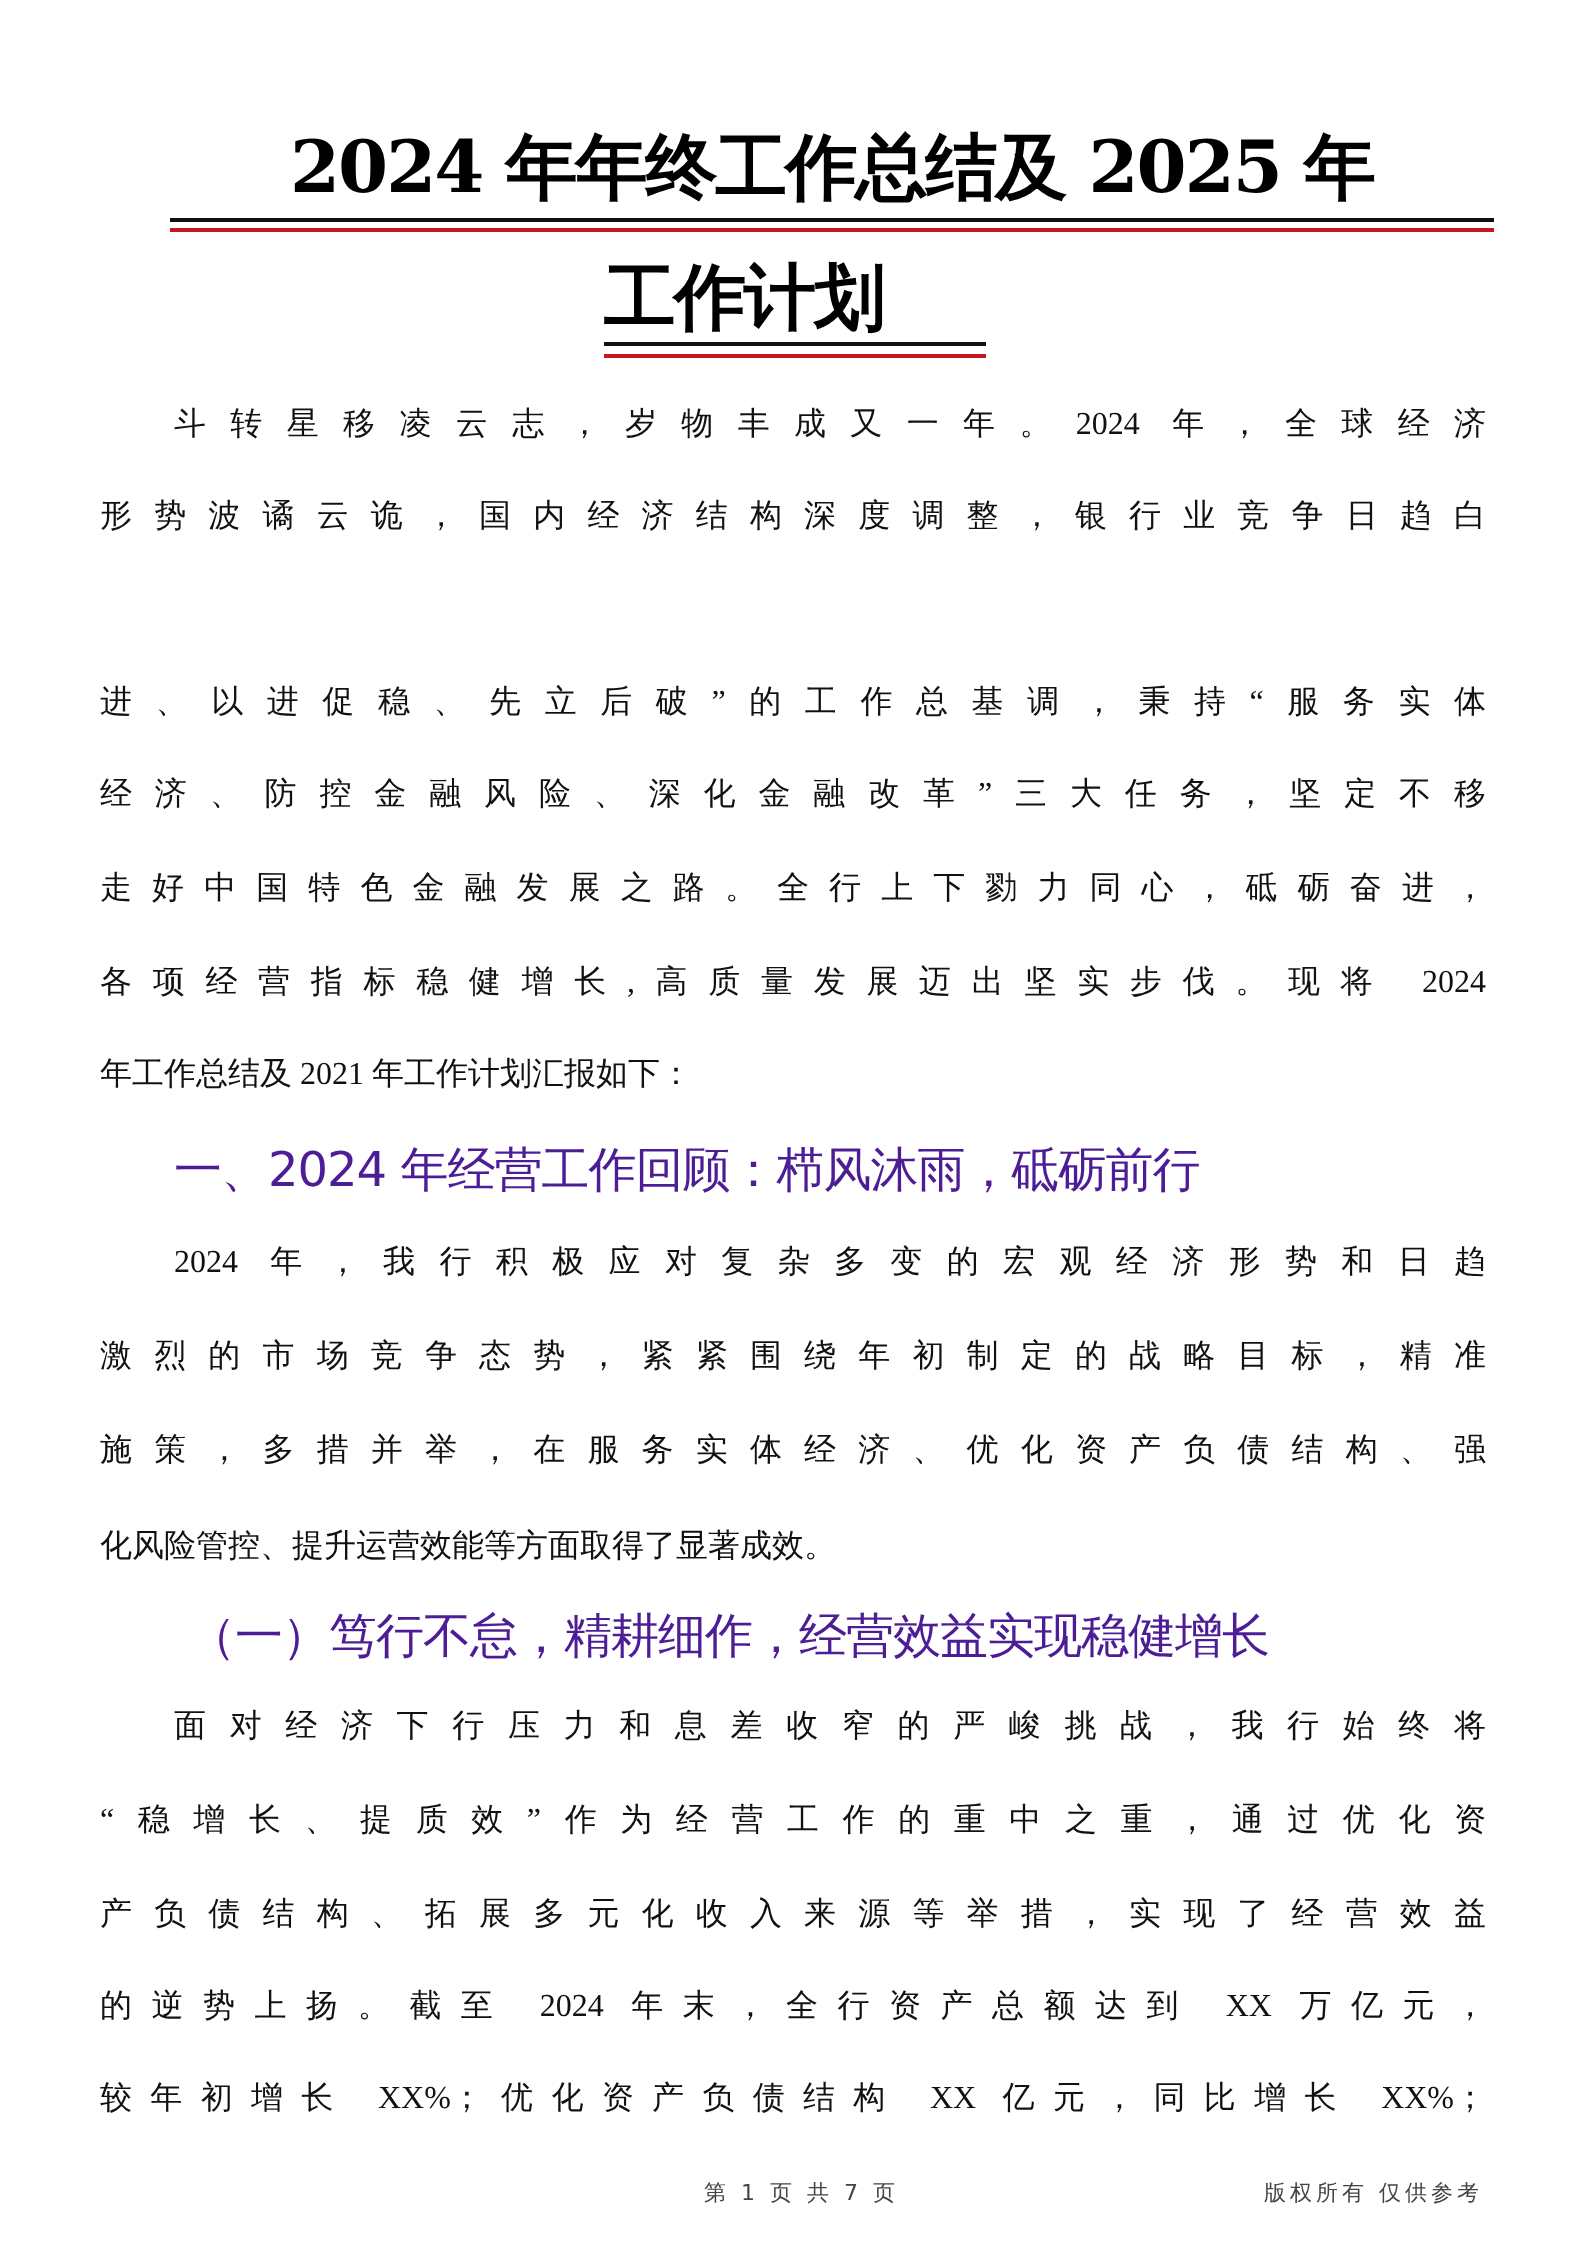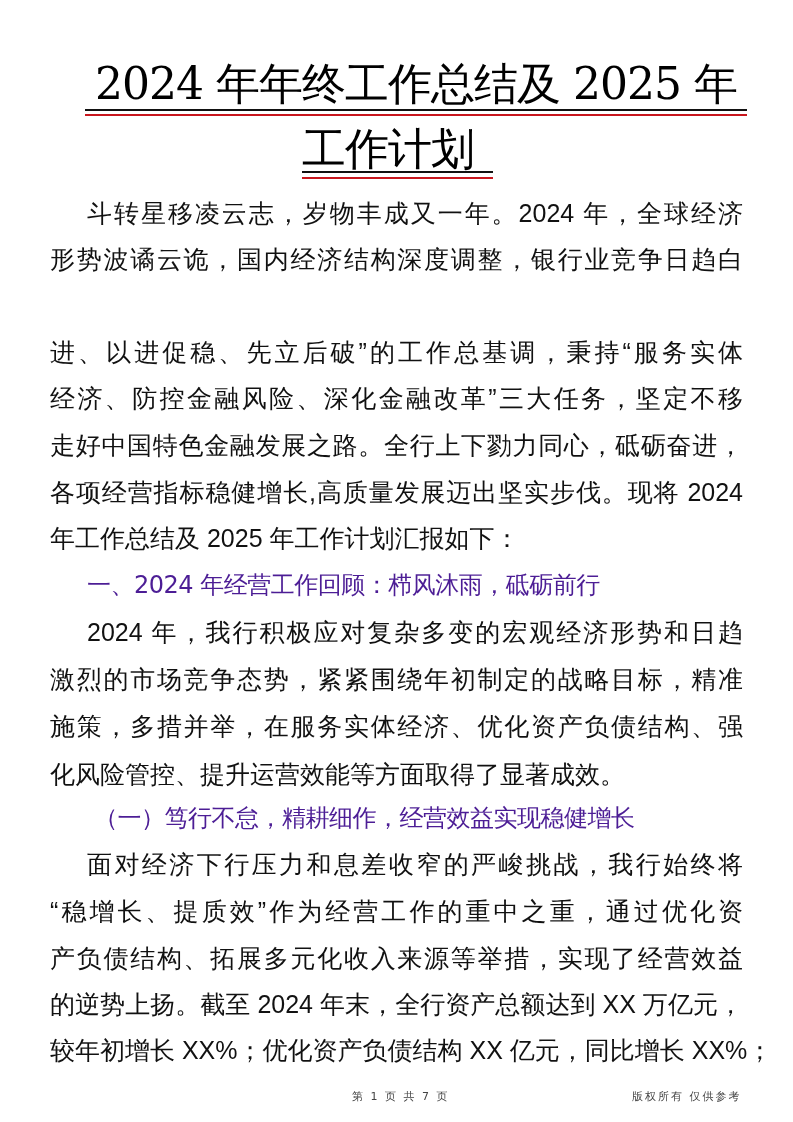--- a/index.html
+++ b/index.html
@@ -9,11 +9,12 @@
   .title-line {
     position: absolute;
     font-family: "DejaVu Serif", "Liberation Serif", serif;
-    font-size: 44px;
+    font-size: 36px;
     line-height: 56px;
     white-space: nowrap;
     color: #000;
     letter-spacing: -1px;
+    font-weight: bold;
   }
   .title-line .uline {
     position: absolute; left: 0; right: 0; height: 0;

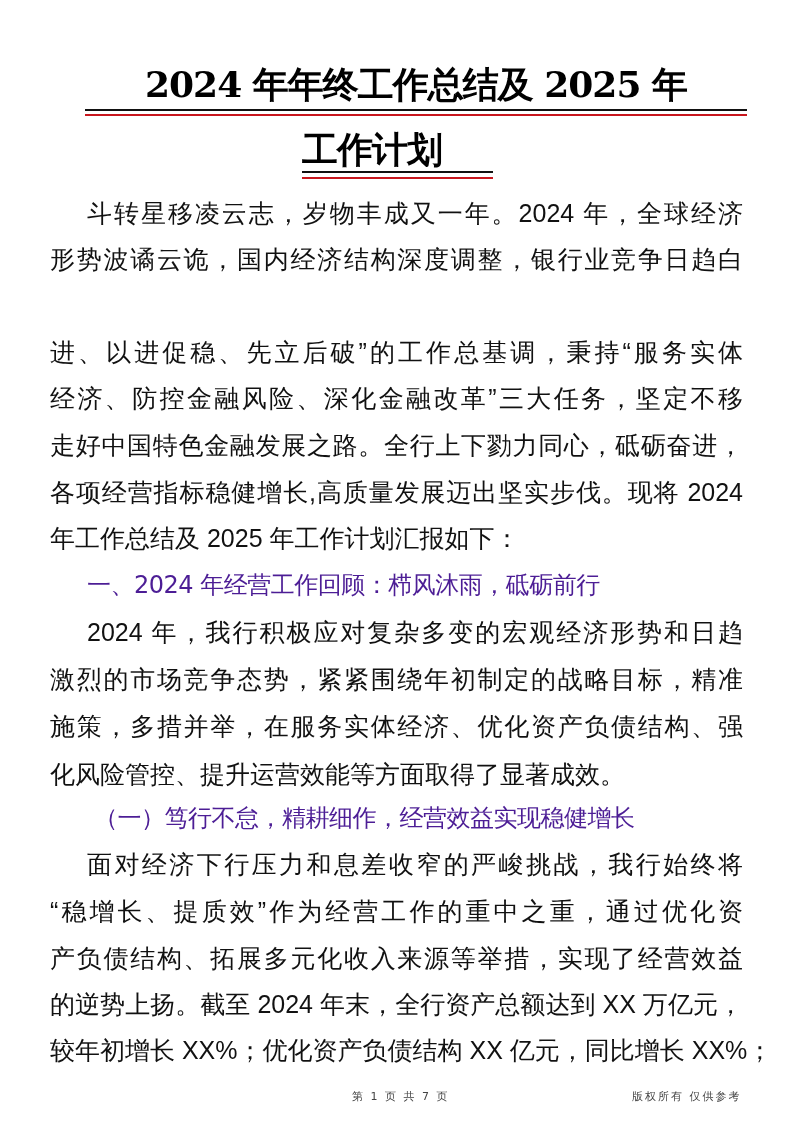--- a/index.html
+++ b/index.html
@@ -34,8 +34,8 @@
     position: absolute;
     left: 50px;
     width: 693px;
-    font-family: Liberation Sans, sans-serif;
-    font-size: 25px;
+    font-family: Liberation Serif, serif;
+    font-size: 16px;
     line-height: 32px;
     height: 32px;
     white-space: nowrap;

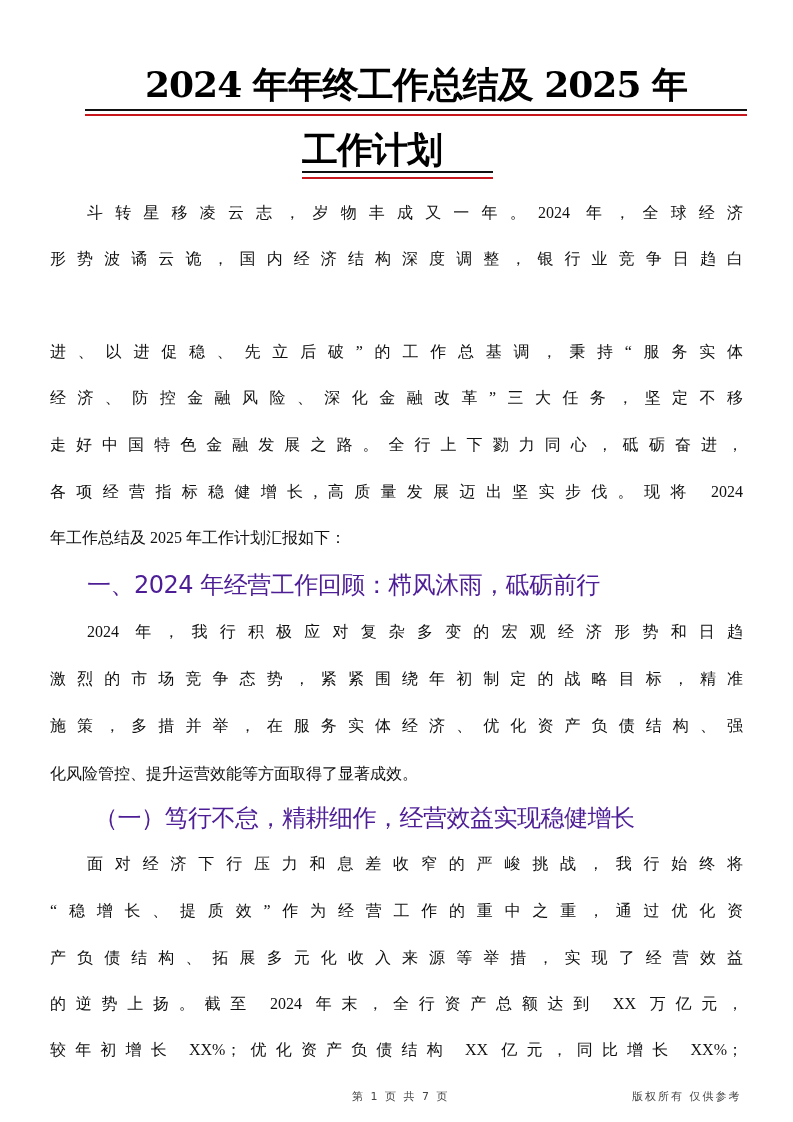--- a/index.html
+++ b/index.html
@@ -91,7 +91,7 @@
   <div class="line" style="top:429px">走好中国特色金融发展之路。全行上下勠力同心，砥砺奋进，</div>
   <div class="line" style="top:382px">经济、防控金融风险、深化金融改革”三大任务，坚定不移</div>
   <div class="line" style="top:476px">各项经营指标稳健增长,高质量发展迈出坚实步伐。现将 2024</div>
-  <div class="line last" style="top:522px">年工作总结及 2025 年工作计划汇报如下：</div>
+  <div class="line last" style="top:522px">年工作总结及 2021 年工作计划汇报如下：</div>
 
   <div class="heading" style="left:87px; top:569px">一、2024 年经营工作回顾：栉风沐雨，砥砺前行</div>
 

